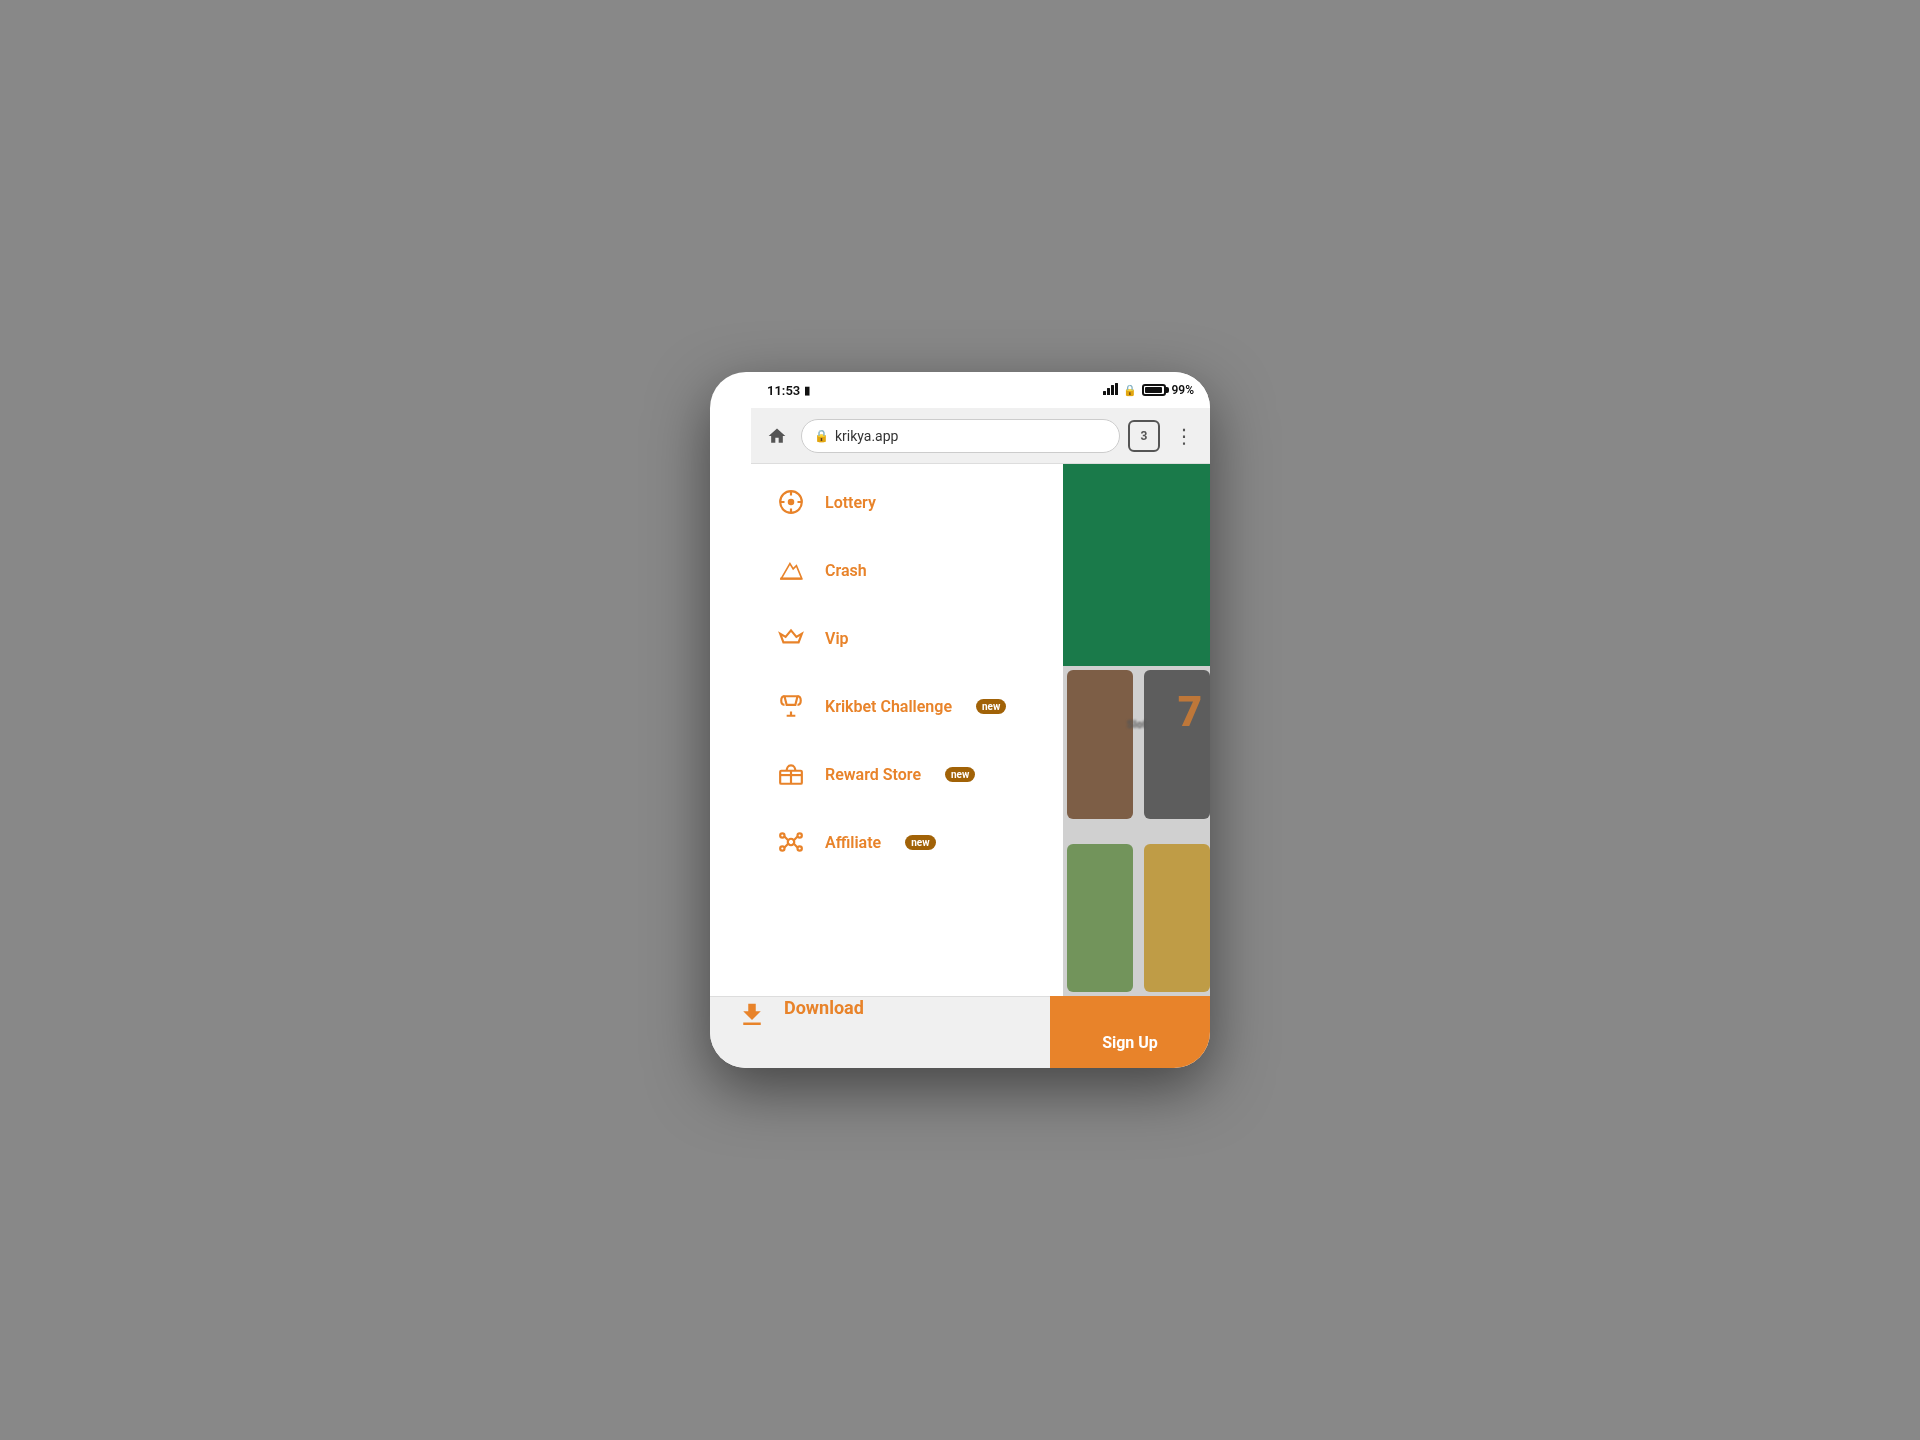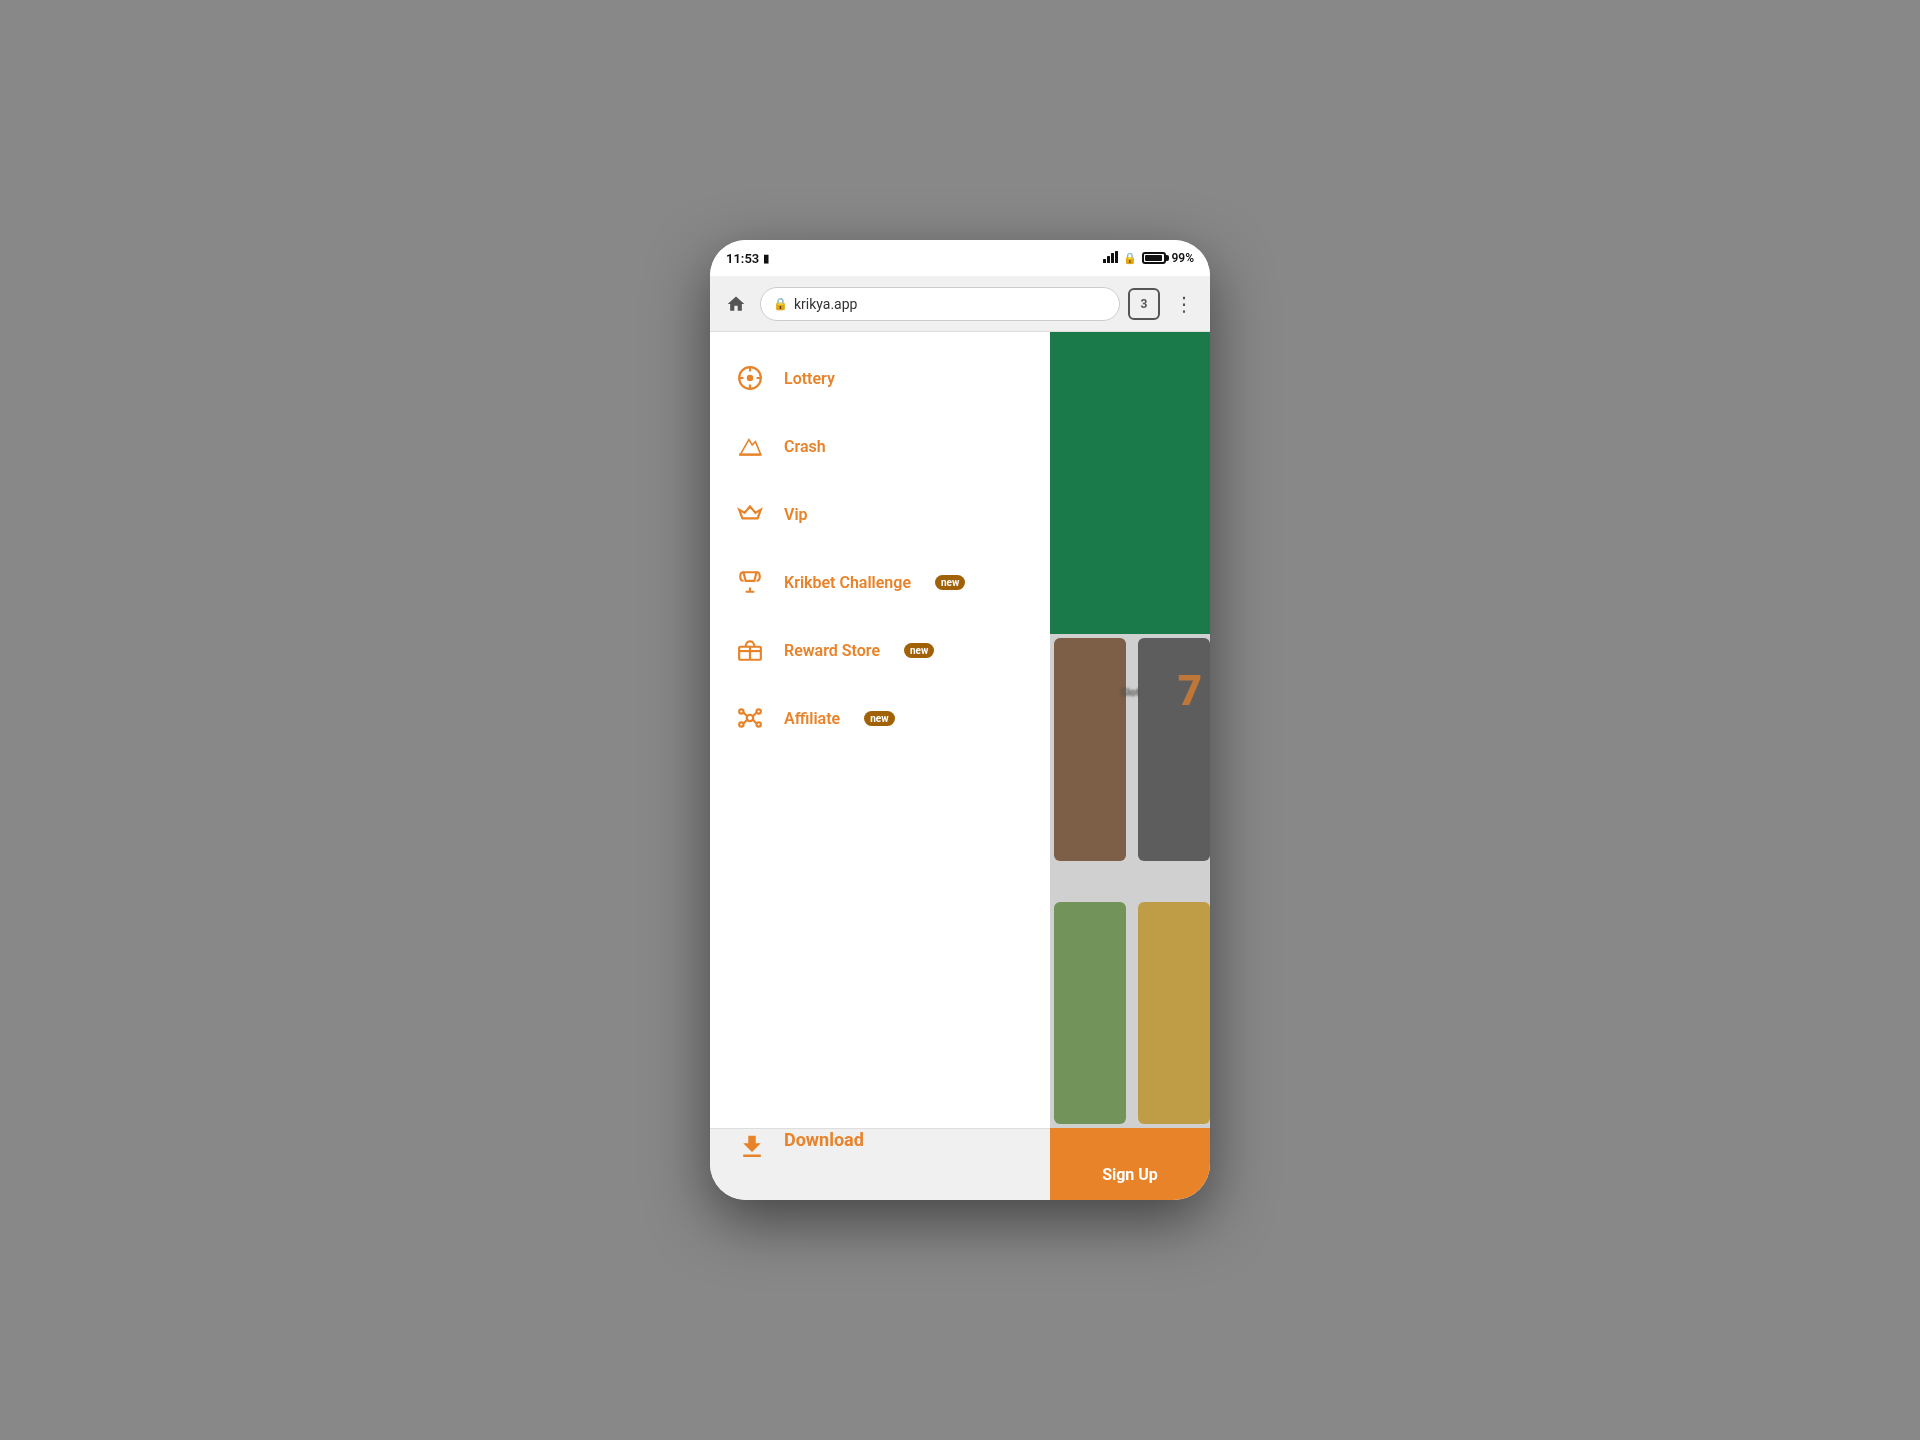--- a/index.html
+++ b/index.html
@@ -15,12 +15,13 @@
 
     .phone-wrapper {
       width: 500px;
-      height: 960px;
+      height: 696px;
       background: #fff;
       border-radius: 36px;
       overflow: hidden;
       position: relative;
       box-shadow: 0 20px 60px rgba(0,0,0,0.5);
+      padding-left: 41px;
     }
 
     

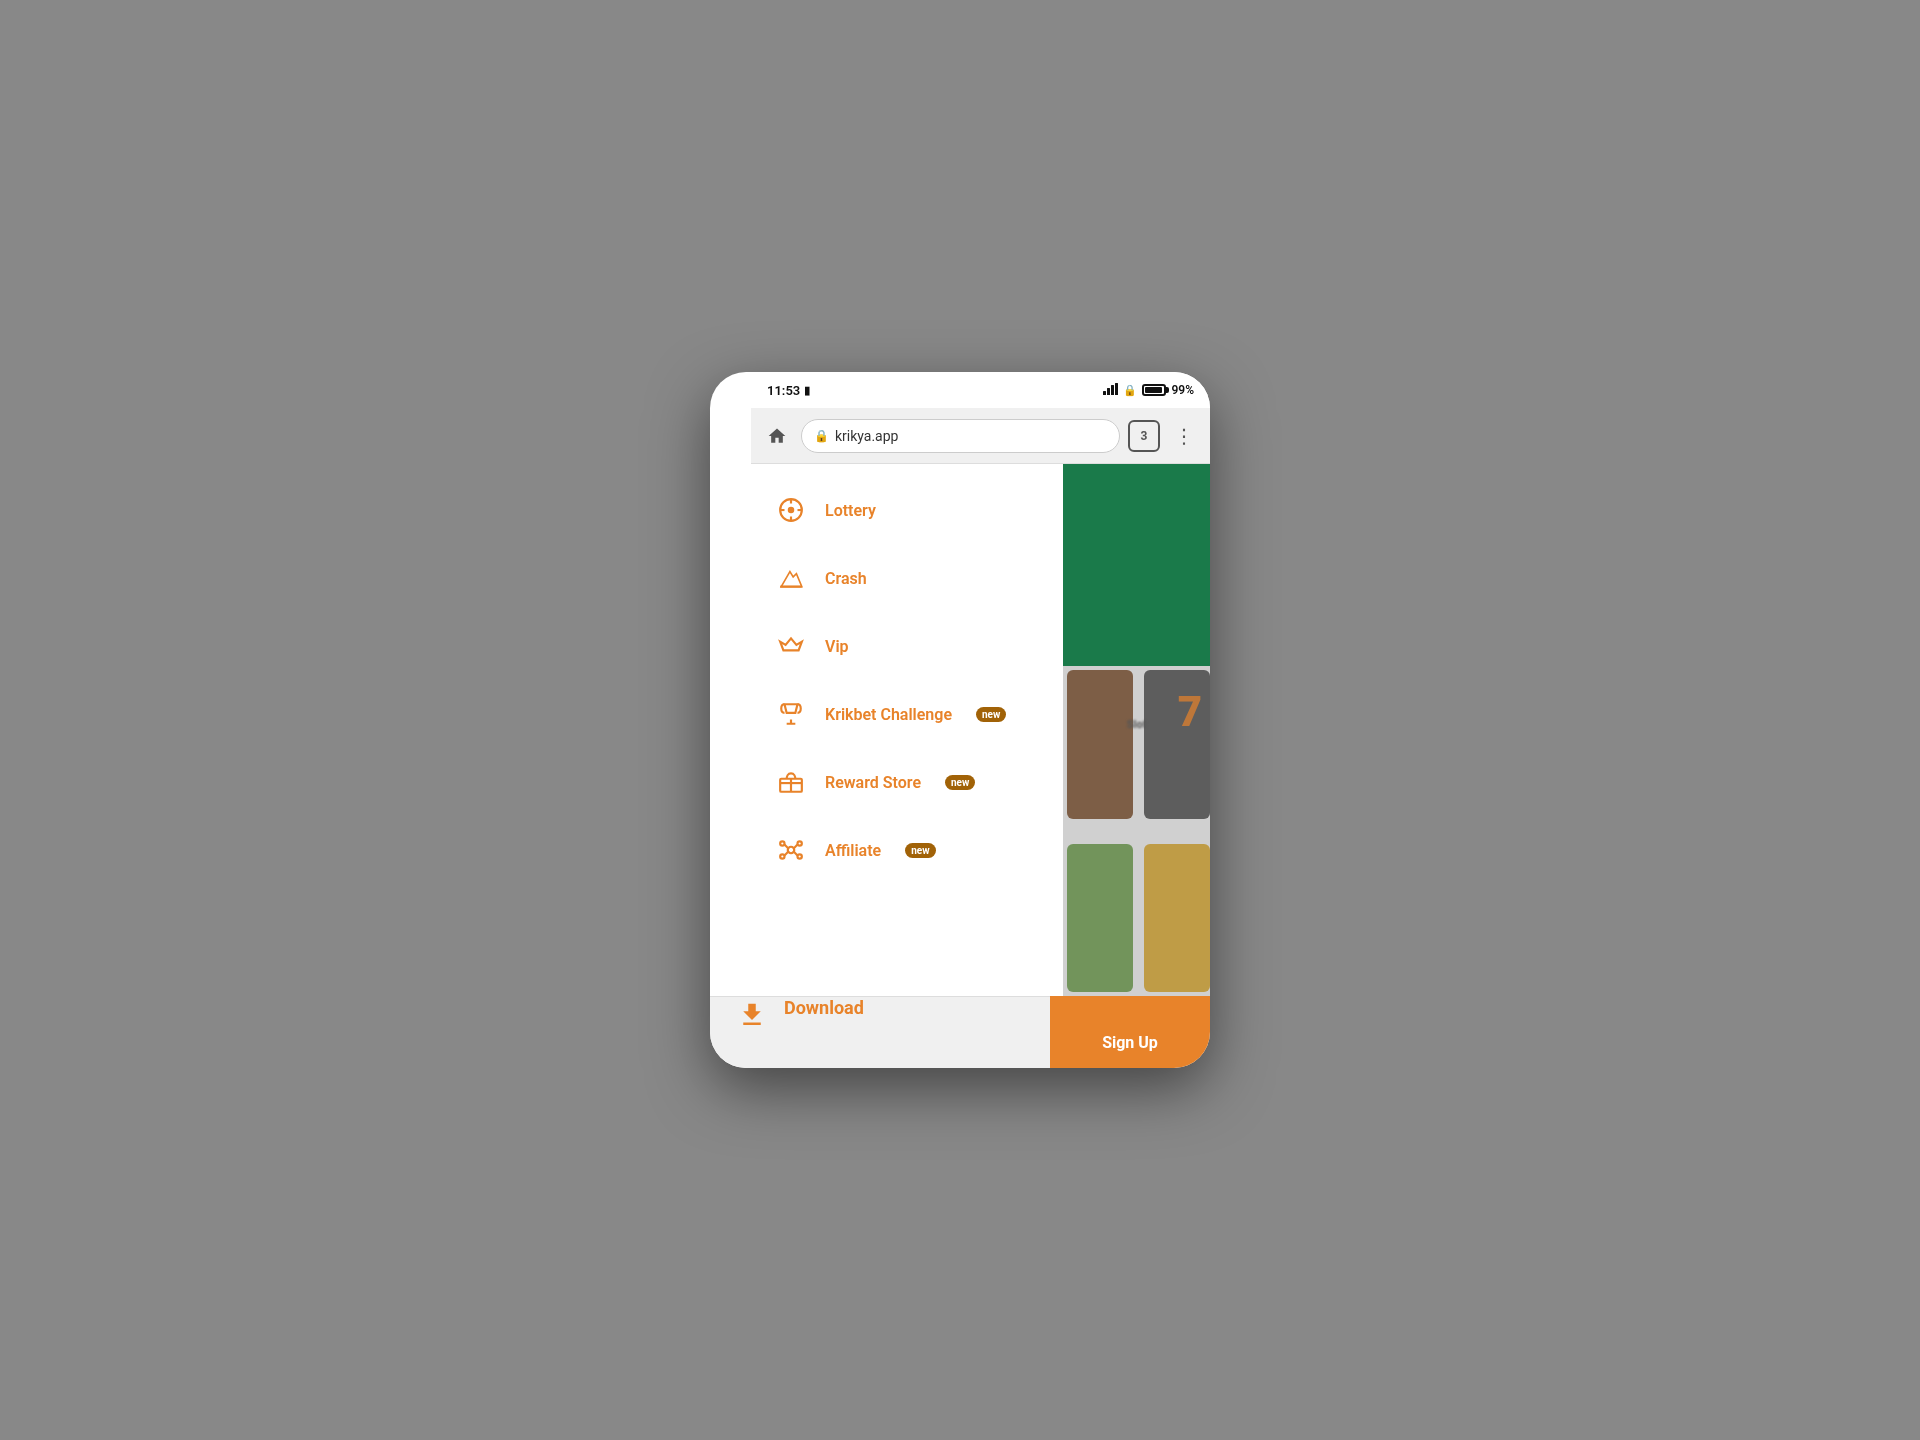--- a/index.html
+++ b/index.html
@@ -90,7 +90,7 @@
     
     .sidebar {
       position: absolute;
-      left: 0; top: 12px;
+      left: 0; top: 4px;
       width: 68%;
       height: 100%;
       background: #fff;

